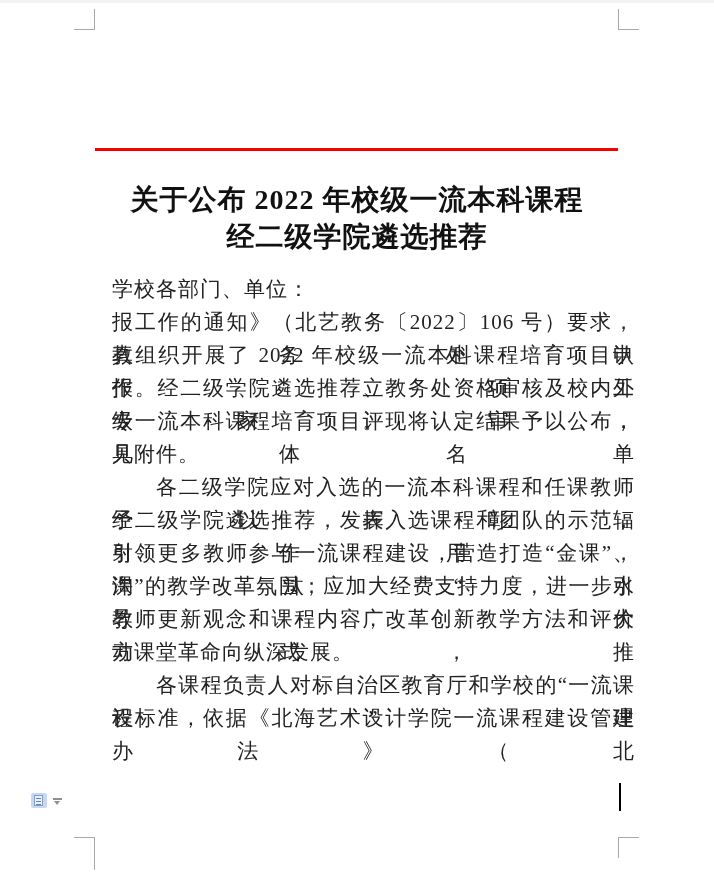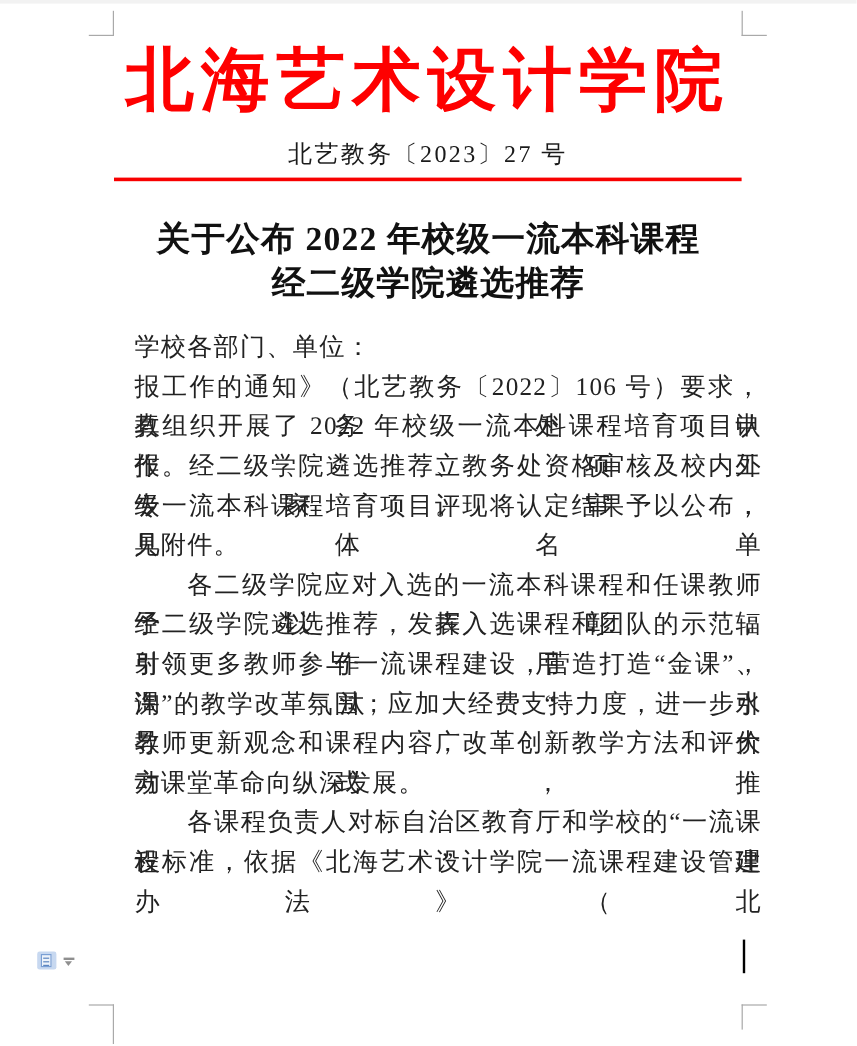--- a/index.html
+++ b/index.html
@@ -88,7 +88,6 @@
   <div class="crop bl"></div>
   <div class="crop br"></div>
 
-  <div class="inst">北海艺术设计学院</div>
   <div class="docnum">北艺教务〔2023〕27 号</div>
   <div class="redrule"></div>
 

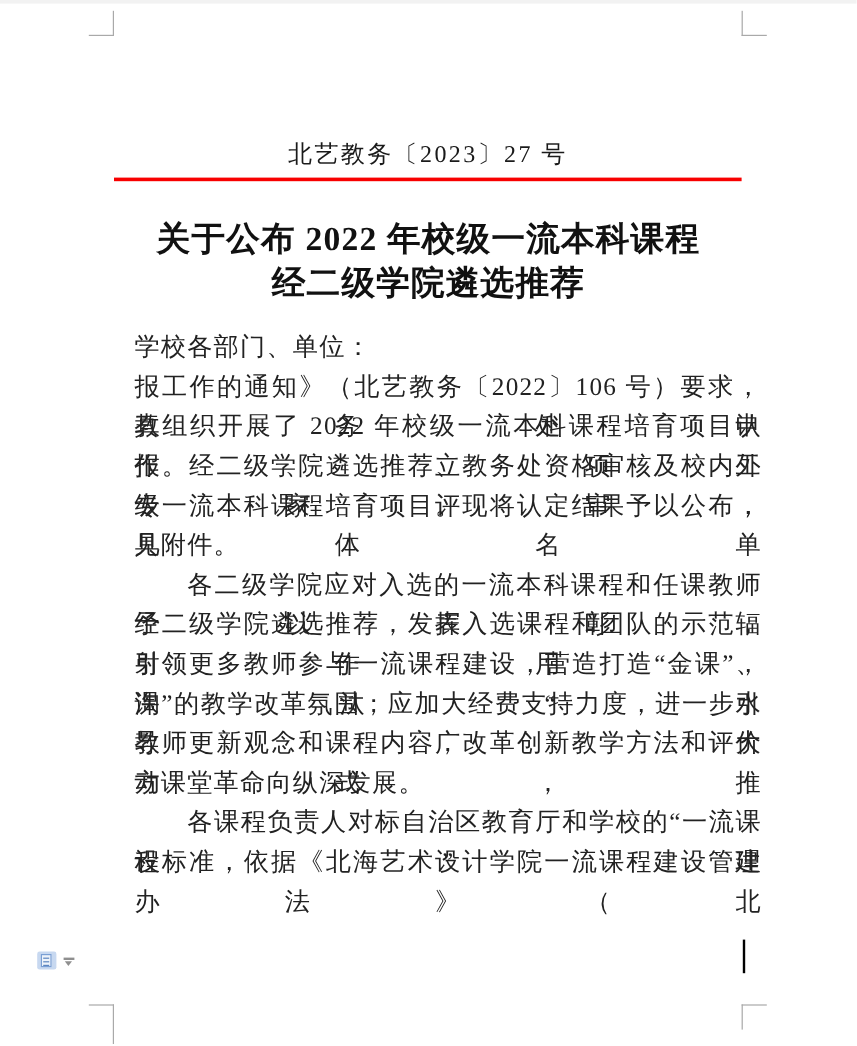--- a/index.html
+++ b/index.html
@@ -88,7 +88,6 @@
   <div class="crop bl"></div>
   <div class="crop br"></div>
 
-  <div class="docnum">北艺教务〔2023〕27 号</div>
   <div class="redrule"></div>
 
   <div class="title">

